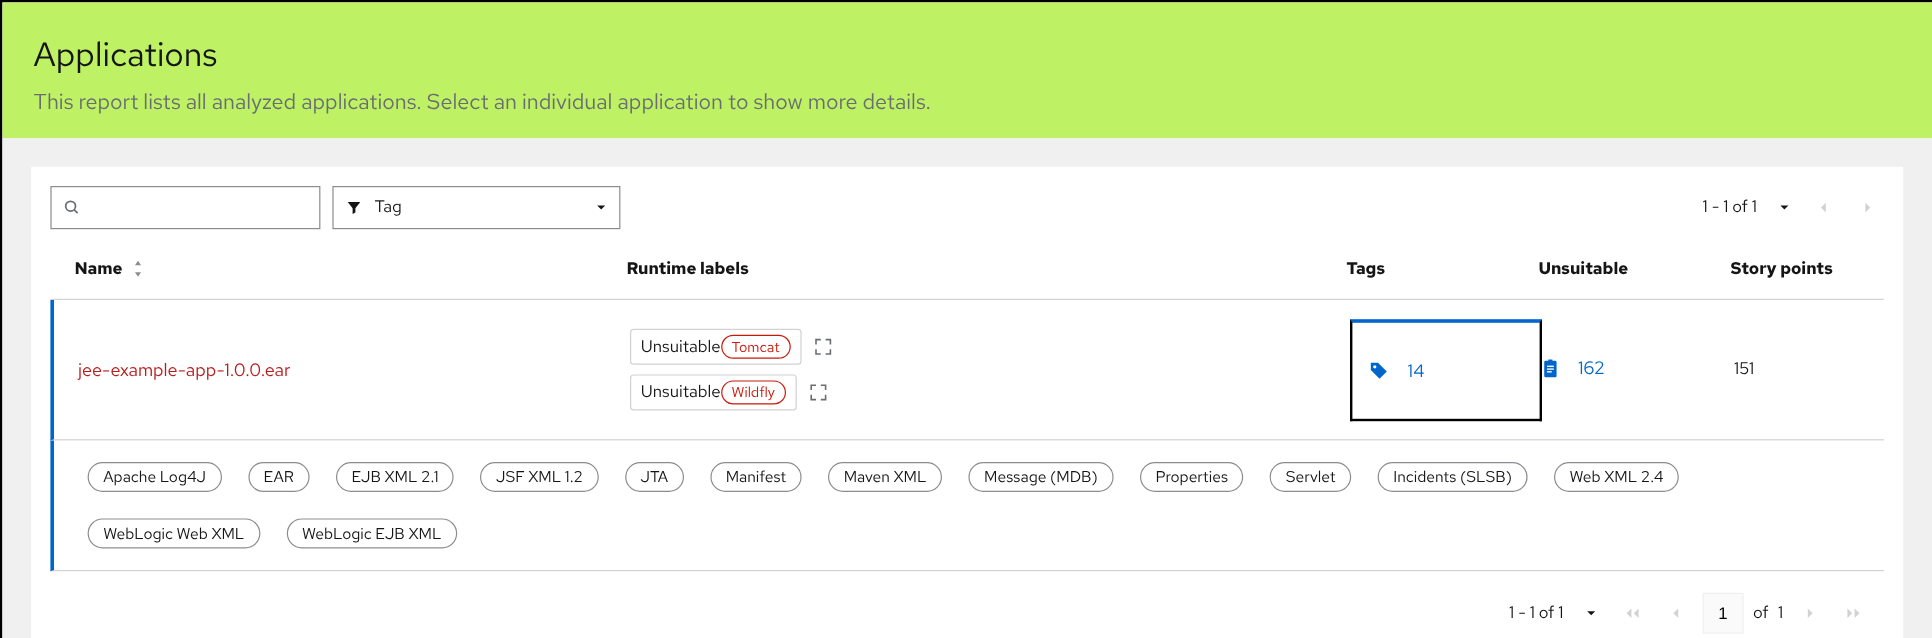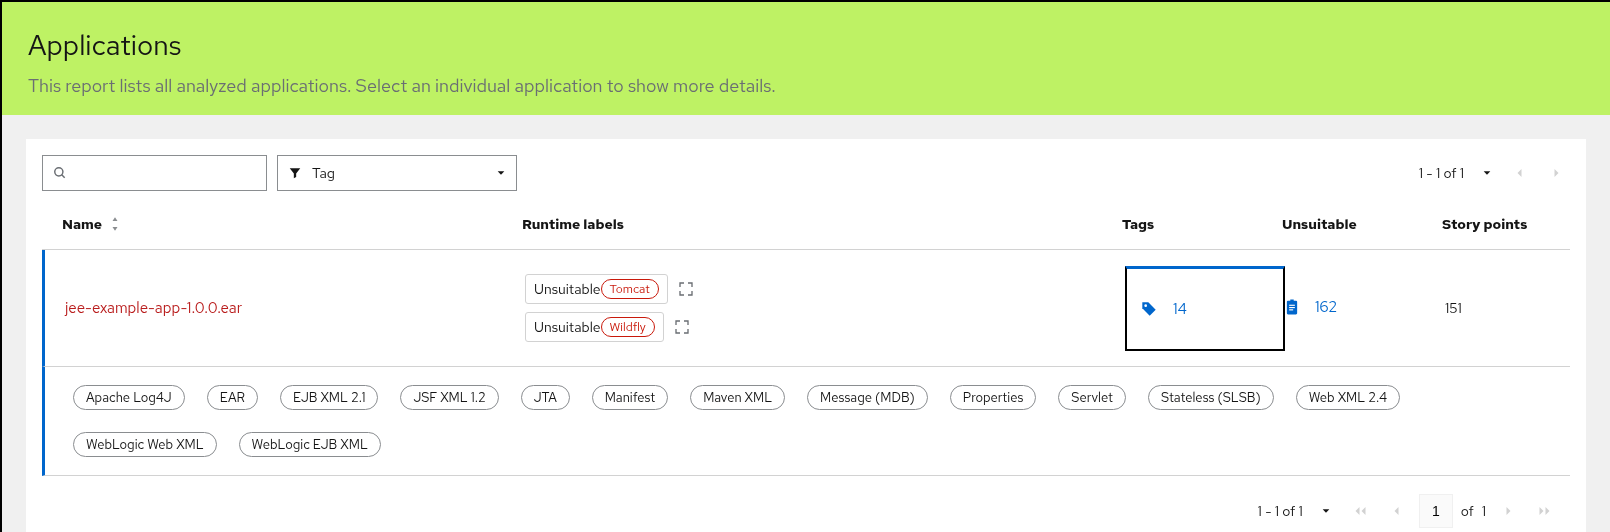--- a/index.html
+++ b/index.html
@@ -380,7 +380,7 @@
           <span class="tag-chip">Message (MDB)</span>
           <span class="tag-chip">Properties</span>
           <span class="tag-chip">Servlet</span>
-          <span class="tag-chip">Stateless (SLSB)</span>
+          <span class="tag-chip">Incidents (SLSB)</span>
           <span class="tag-chip">Web XML 2.4</span>
           <span class="tag-chip">WebLogic Web XML</span>
           <span class="tag-chip">WebLogic EJB XML</span>

